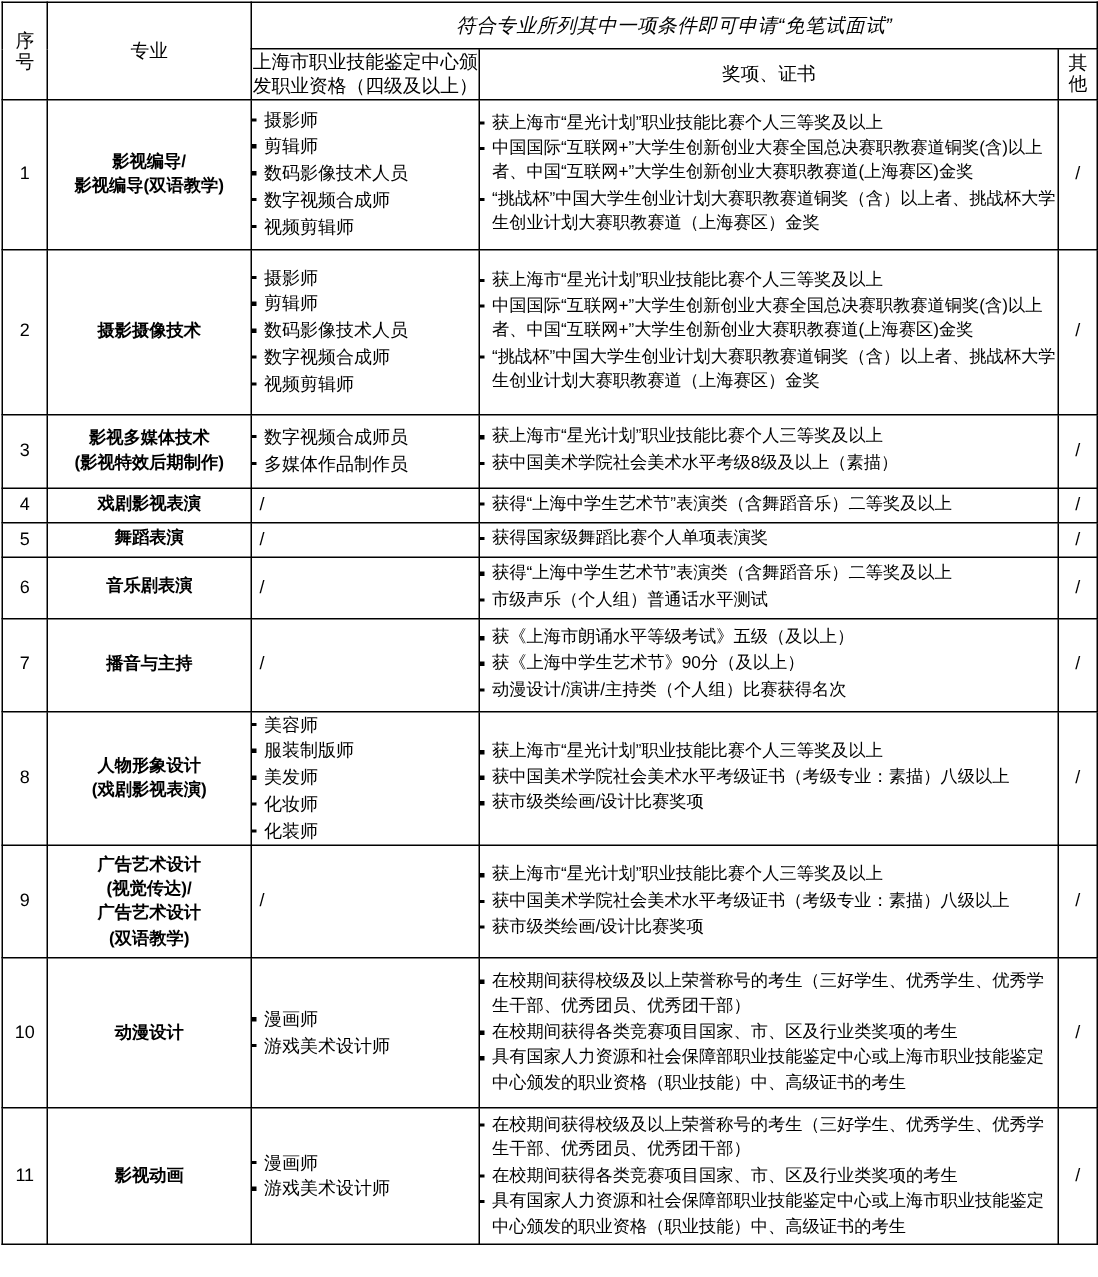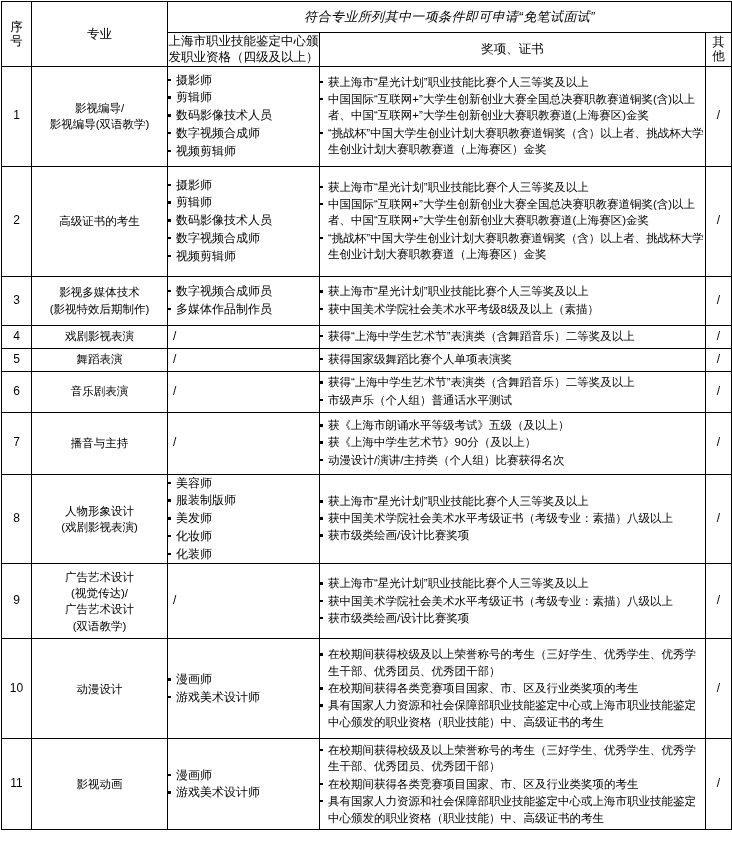--- a/index.html
+++ b/index.html
@@ -81,7 +81,7 @@
     line-height: 1.42;
     padding: 2px 2px;
   }
-  .major-cell .ml { display: block; }
+  .major-cell .ml { display: block; font-weight: bold; }
 
   .list-cell {
     padding: 3px 3px 3px 5px;

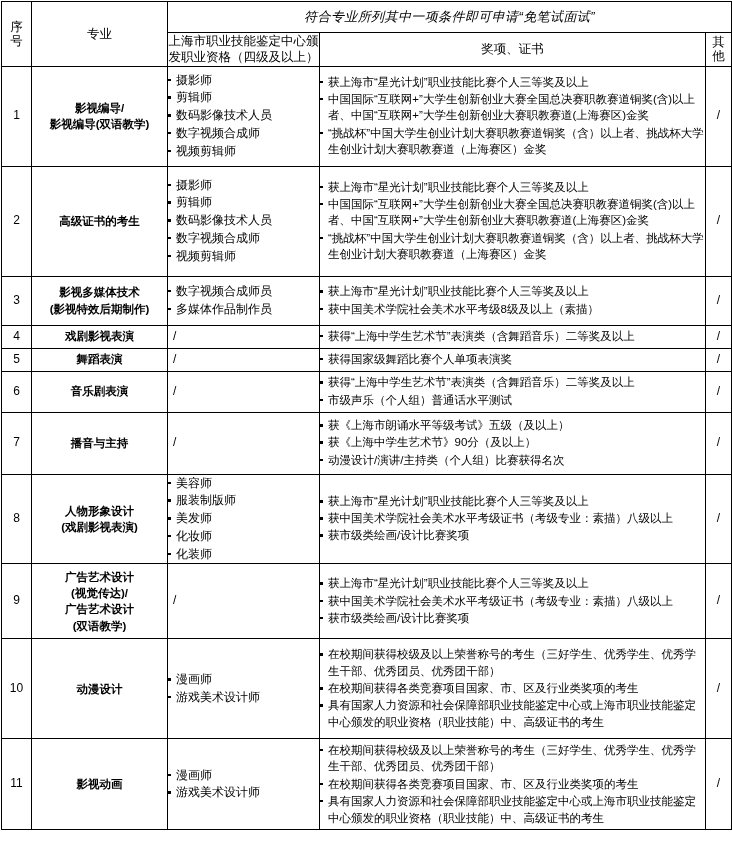--- a/index.html
+++ b/index.html
@@ -180,7 +180,7 @@
         <tr style="height: 110px;">
           <td class="seq-cell">2</td>
           <td class="major-cell">
-            <span class="ml">高级证书的考生</span>
+            <span class="ml">摄影摄像技术</span>
           </td>
           <td class="list-cell">
             <ul class="bl tight">

